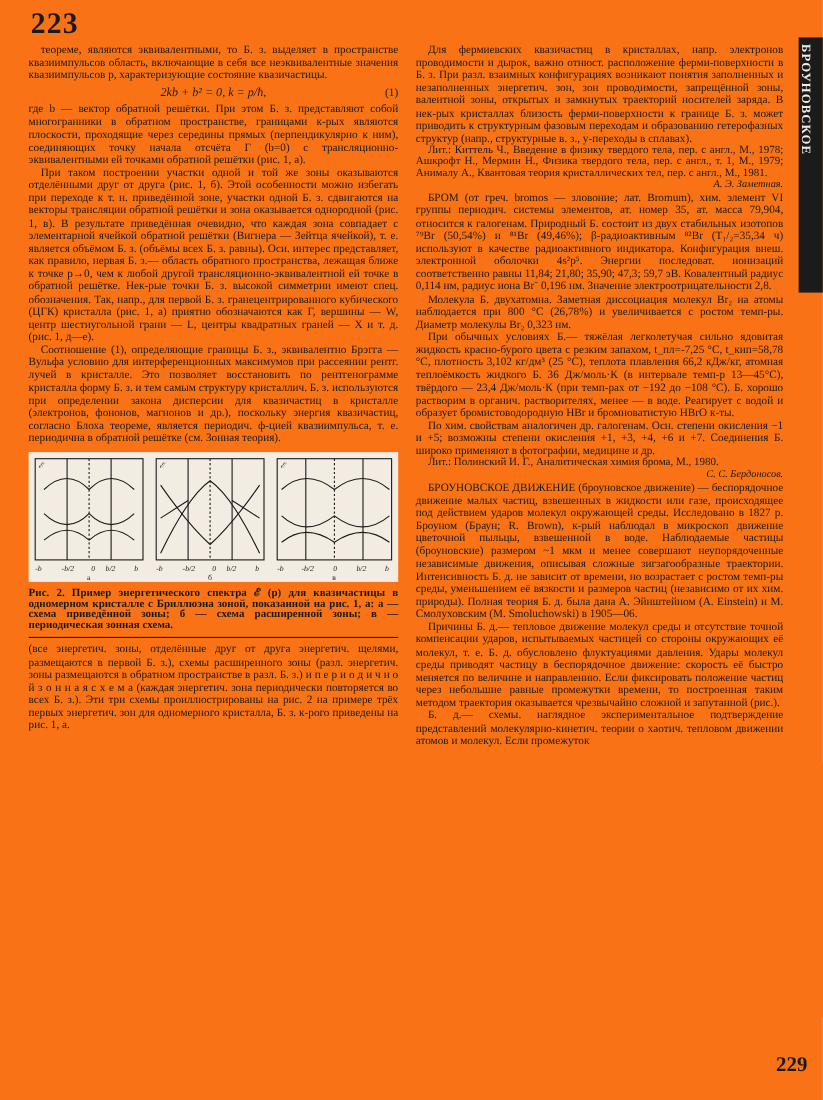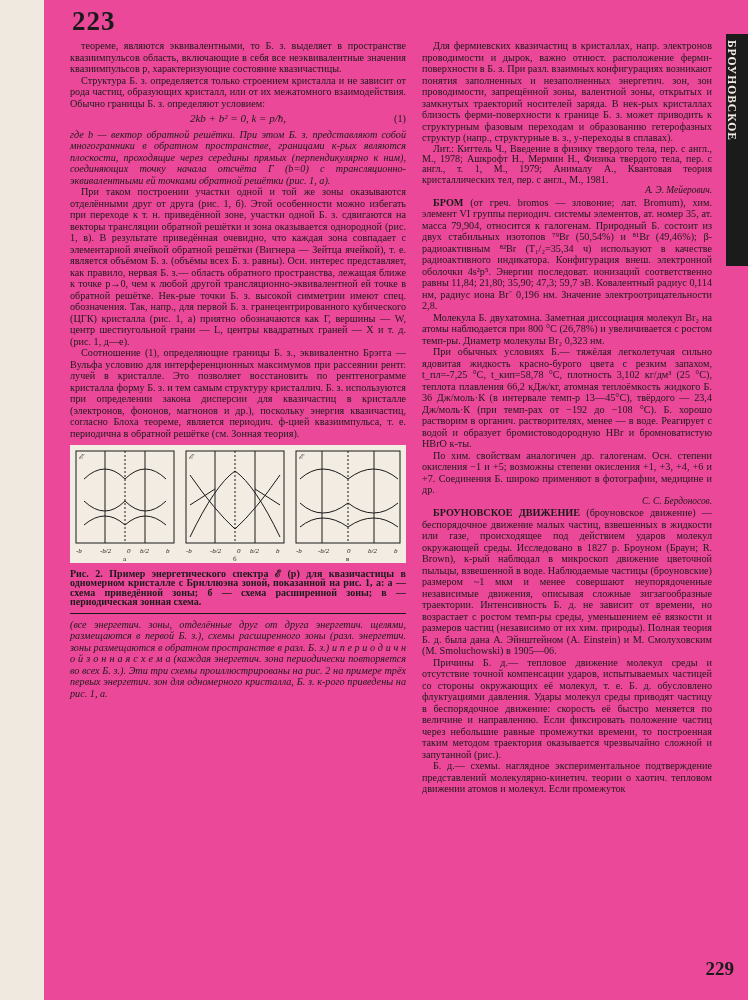--- a/index.html
+++ b/index.html
@@ -13,8 +13,7 @@
   }
   .page{
     position:absolute;inset:0;
-    background:#ec4899;
-    margin-left:44px;
+    background:#f97316;
   }
   .page-number-top{
     position:absolute;left:28px;top:6px;

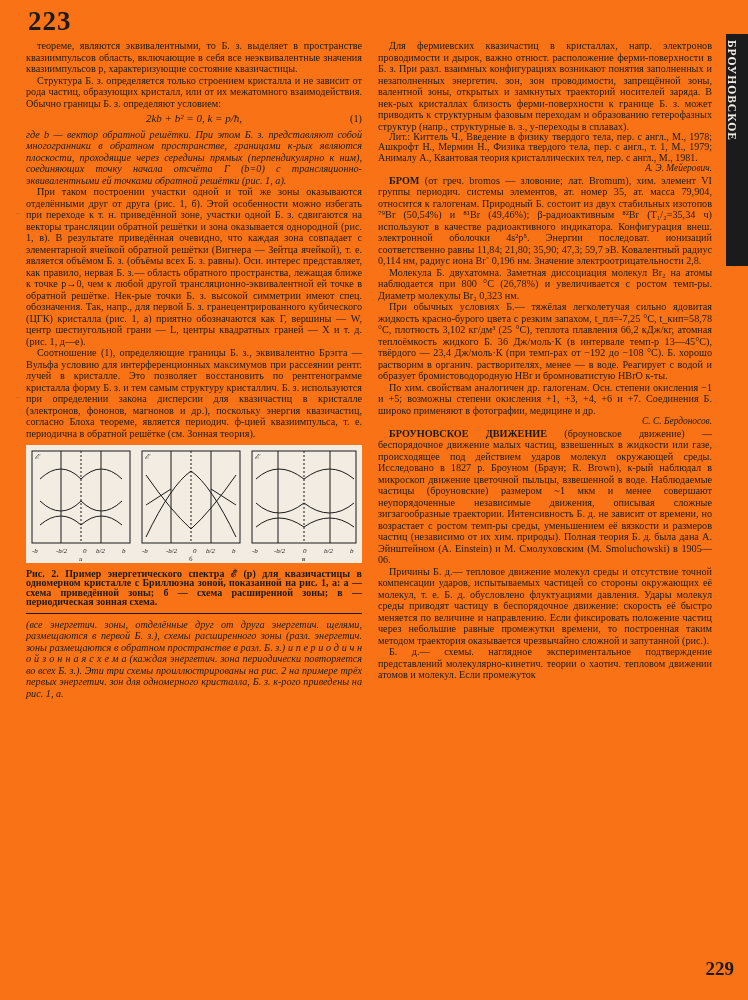--- a/index.html
+++ b/index.html
@@ -96,7 +96,6 @@
 
     <div class="col">
       <p>теореме, являются эквивалентными, то Б. з. выделяет в пространстве квазиимпульсов область, включающие в себя все неэквивалентные значения квазиимпульсов p, характеризующие состояние квазичастицы.</p>
-      <p>Структура Б. з. определяется только строением кристалла и не зависит от рода частиц, образующих кристалл, или от их межатомного взаимодействия. Обычно границы Б. з. определяют условием:</p>
 
       <div class="formula">
         <span class="fml">2kb + b² = 0,  k = p/ħ,</span>

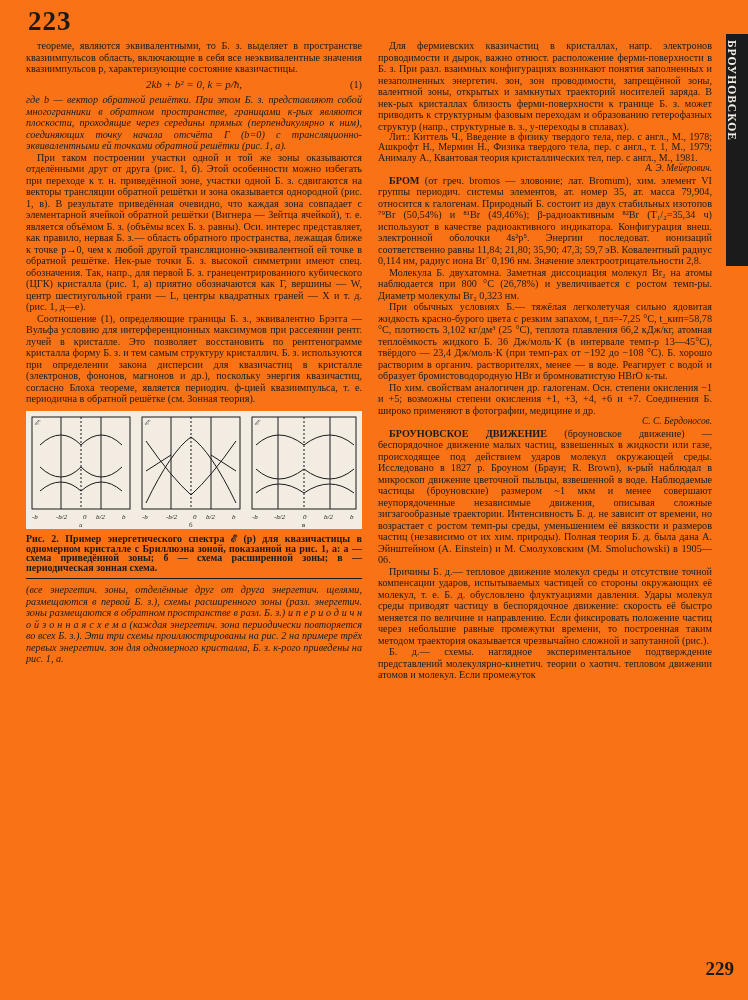--- a/index.html
+++ b/index.html
@@ -54,7 +54,7 @@
     hyphens:auto;
   }
   .col p{margin:0 0 0 0;text-indent:11px;}
-  .col p.noind{text-indent:0;font-style:italic;}
+  .col p.noind{text-indent:0;}
   .formula{
     display:flex;justify-content:center;align-items:center;
     gap:0;margin:4px 0 4px 0;position:relative;font-family:Liberation Serif, serif;

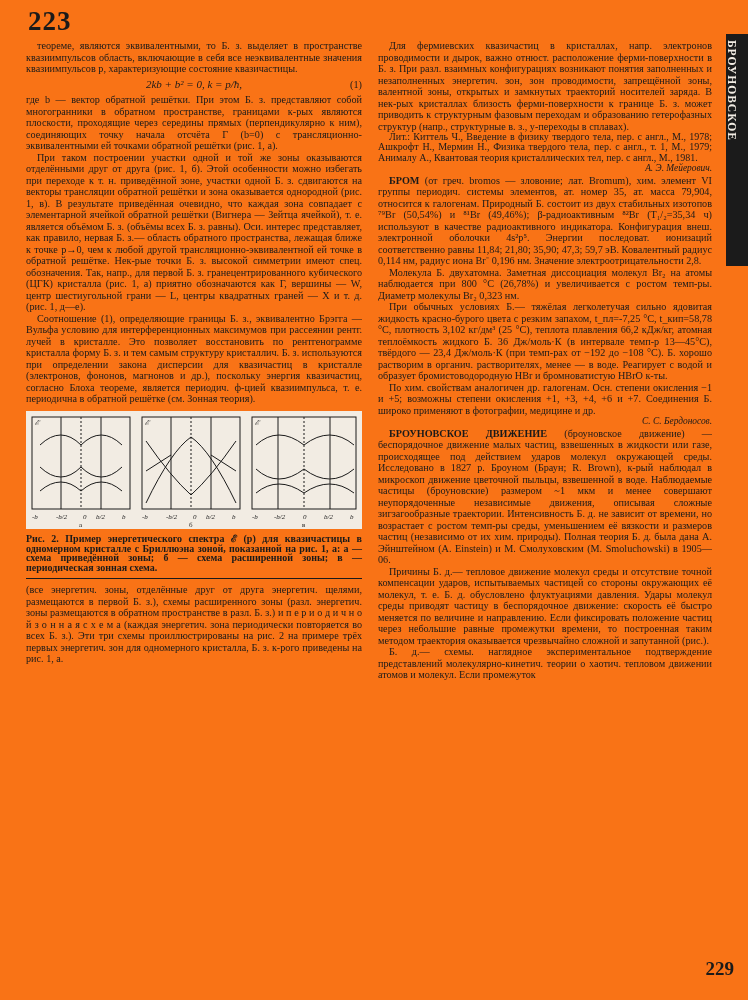--- a/index.html
+++ b/index.html
@@ -173,7 +173,7 @@
       <p>Для фермиевских квазичастиц в кристаллах, напр. электронов проводимости и дырок, важно отнюст. расположение ферми-поверхности в Б. з. При разл. взаимных конфигурациях возникают понятия заполненных и незаполненных энергетич. зон, зон проводимости, запрещённой зоны, валентной зоны, открытых и замкнутых траекторий носителей заряда. В нек-рых кристаллах близость ферми-поверхности к границе Б. з. может приводить к структурным фазовым переходам и образованию гетерофазных структур (напр., структурные в. з., у-переходы в сплавах).</p>
 
       <p class="lit">Лит.: Киттель Ч., Введение в физику твердого тела, пер. с англ., М., 1978; Ашкрофт Н., Мермин Н., Физика твердого тела, пер. с англ., т. 1, М., 1979; Анималу А., Квантовая теория кристаллических тел, пер. с англ., М., 1981.</p>
-      <p class="sign">А. Э. Мейерович.</p>
+      <p class="sign">А. Э. Заметная.</p>
 
       <p>
         <span class="entry-title">БРОМ</span><span> (от греч. bromos — зловоние; лат. Bromum), хим. элемент VI группы периодич. системы элементов, ат. номер 35, ат. масса 79,904, относится к галогенам. Природный Б. состоит из двух стабильных изотопов ⁷⁹Br (50,54%) и ⁸¹Br (49,46%); β-радиоактивным ⁸²Br (T₁/₂=35,34 ч) используют в качестве радиоактивного индикатора. Конфигурация внеш. электронной оболочки 4s²p⁵. Энергии последоват. ионизаций соответственно равны 11,84; 21,80; 35,90; 47,3; 59,7 эВ. Ковалентный радиус 0,114 нм, радиус иона Br⁻ 0,196 нм. Значение электроотрицательности 2,8.</span>

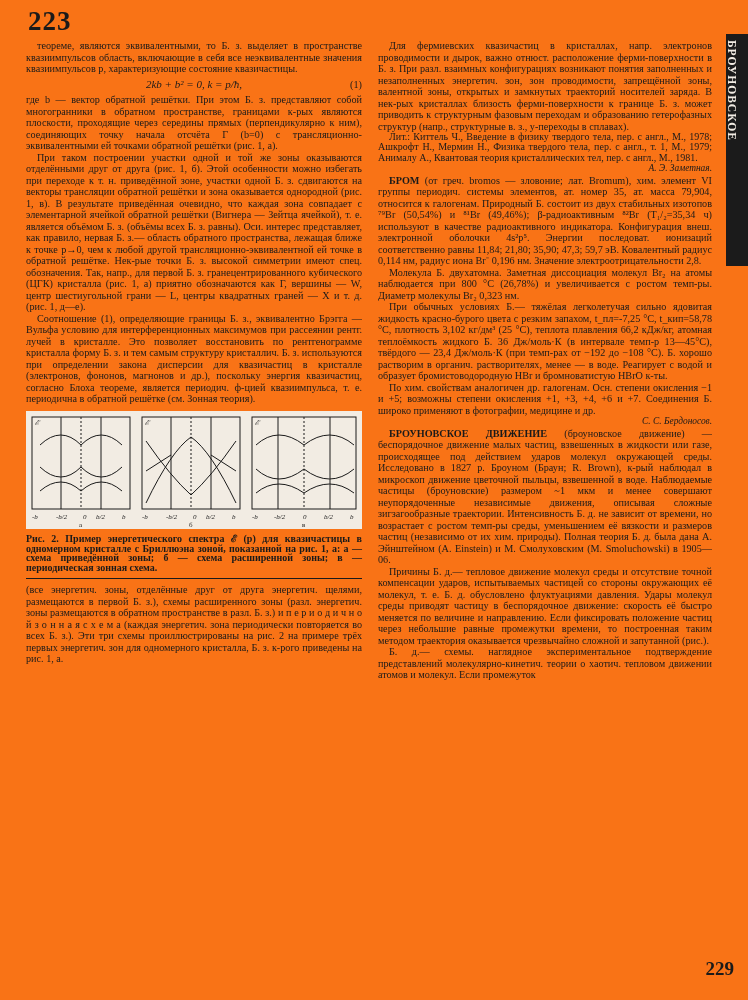--- a/index.html
+++ b/index.html
@@ -63,7 +63,7 @@
   .formula .num{position:absolute;right:0;font-style:normal;font-size:10.2px;}
   .lit{font-size:10px;line-height:10.4px;text-align:justify;text-indent:11px;}
   .sign{font-size:9.4px;text-align:right;font-style:italic;margin-top:1px;}
-  .entry-title{font-weight:bold;}
+  .entry-title{font-weight:normal;}
   .figwrap{
     margin:6px 0 2px 0;
     border:0;

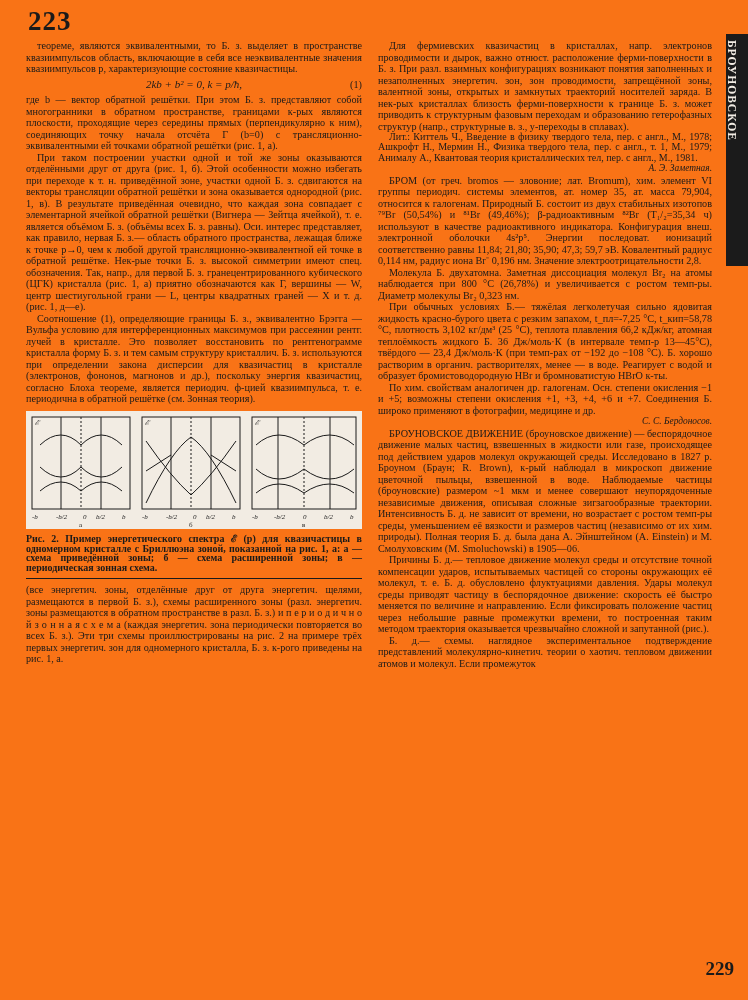--- a/index.html
+++ b/index.html
@@ -183,6 +183,7 @@
       <p>При обычных условиях Б.— тяжёлая легколетучая сильно ядовитая жидкость красно-бурого цвета с резким запахом, t_пл=-7,25 °С, t_кип=58,78 °С, плотность 3,102 кг/дм³ (25 °С), теплота плавления 66,2 кДж/кг, атомная теплоёмкость жидкого Б. 36 Дж/моль·К (в интервале темп-р 13—45°С), твёрдого — 23,4 Дж/моль·К (при темп-рах от −192 до −108 °С). Б. хорошо растворим в органич. растворителях, менее — в воде. Реагирует с водой и образует бромистоводородную HBr и бромноватистую HBrO к-ты.</p>
       <p>По хим. свойствам аналогичен др. галогенам. Осн. степени окисления −1 и +5; возможны степени окисления +1, +3, +4, +6 и +7. Соединения Б. широко применяют в фотографии, медицине и др.</p>
 
+      <p class="lit">Лит.: Полинский И. Г., Аналитическая химия брома, М., 1980.</p>
       <p class="sign">С. С. Бердоносов.</p>
 
       <p>

